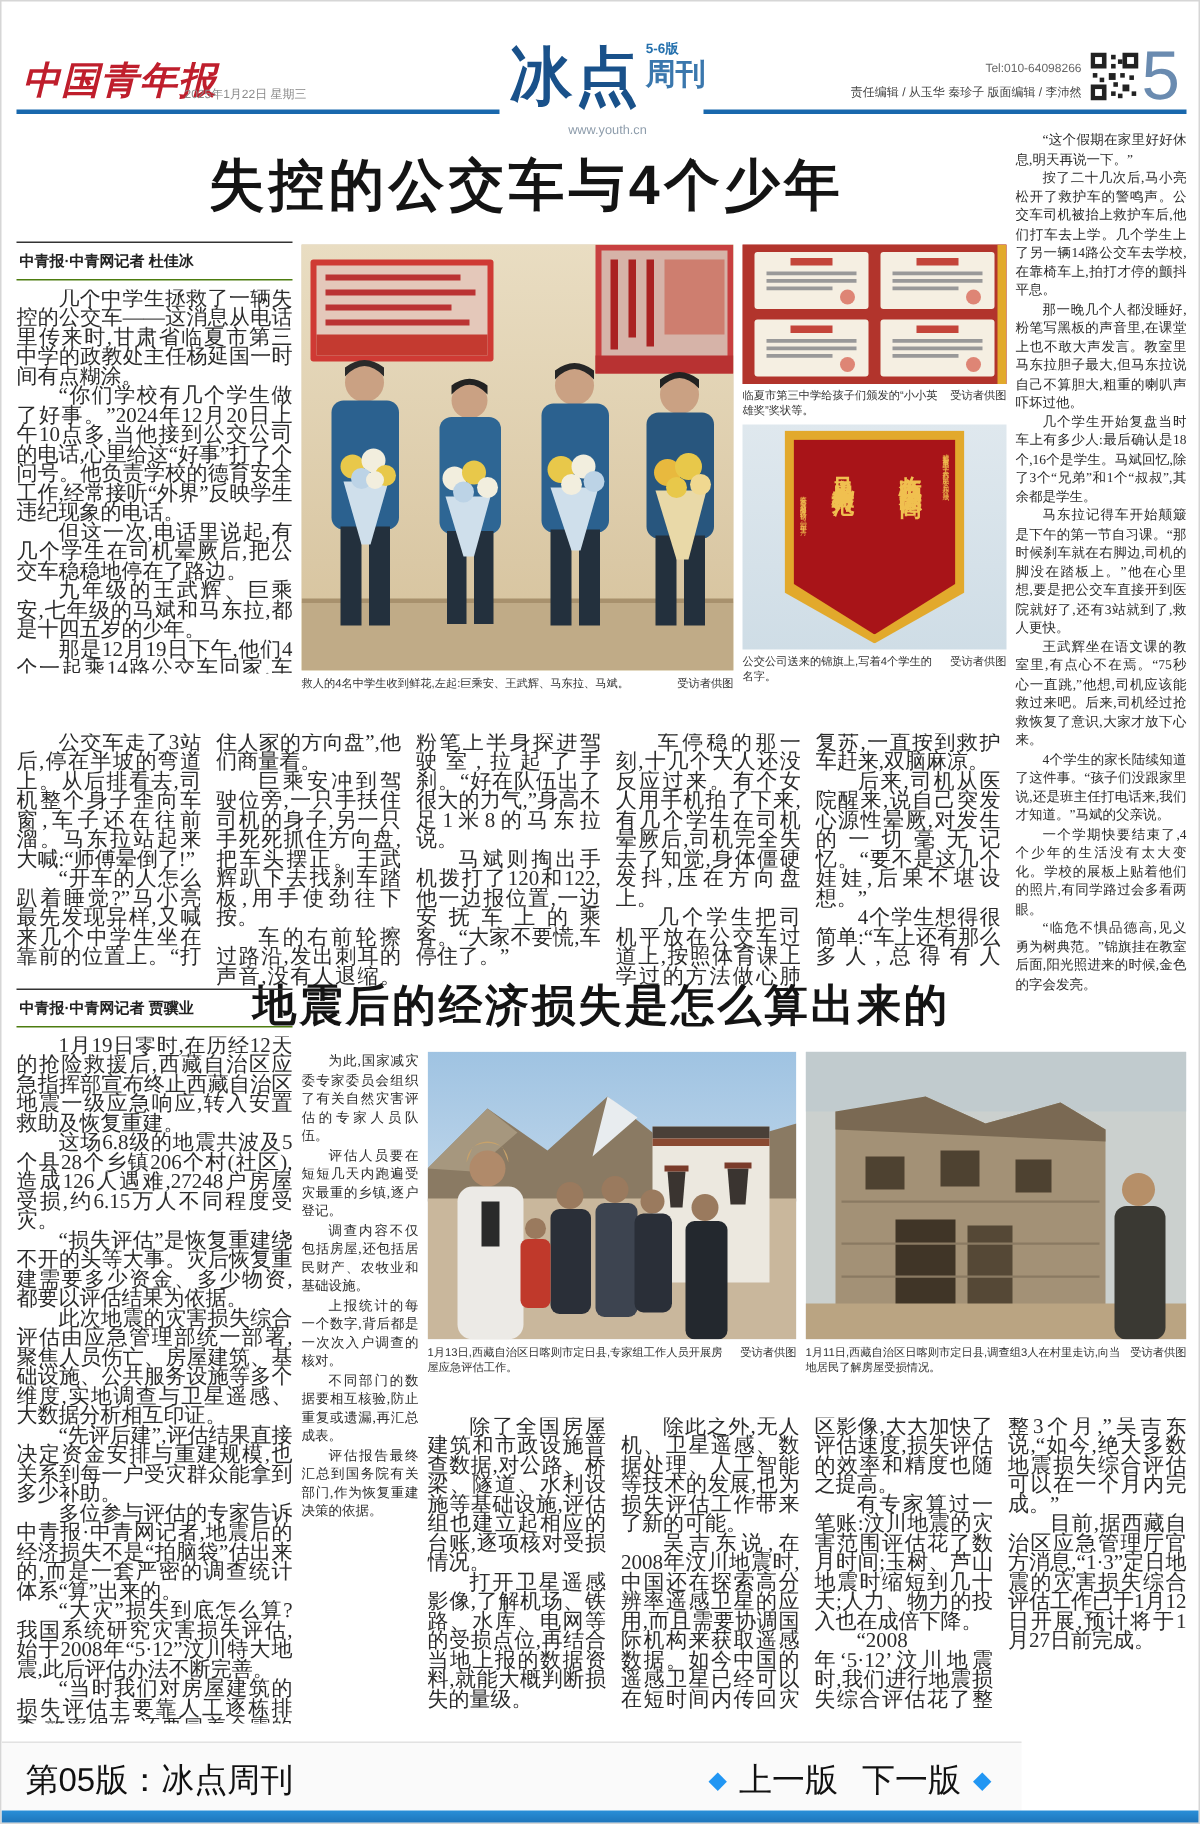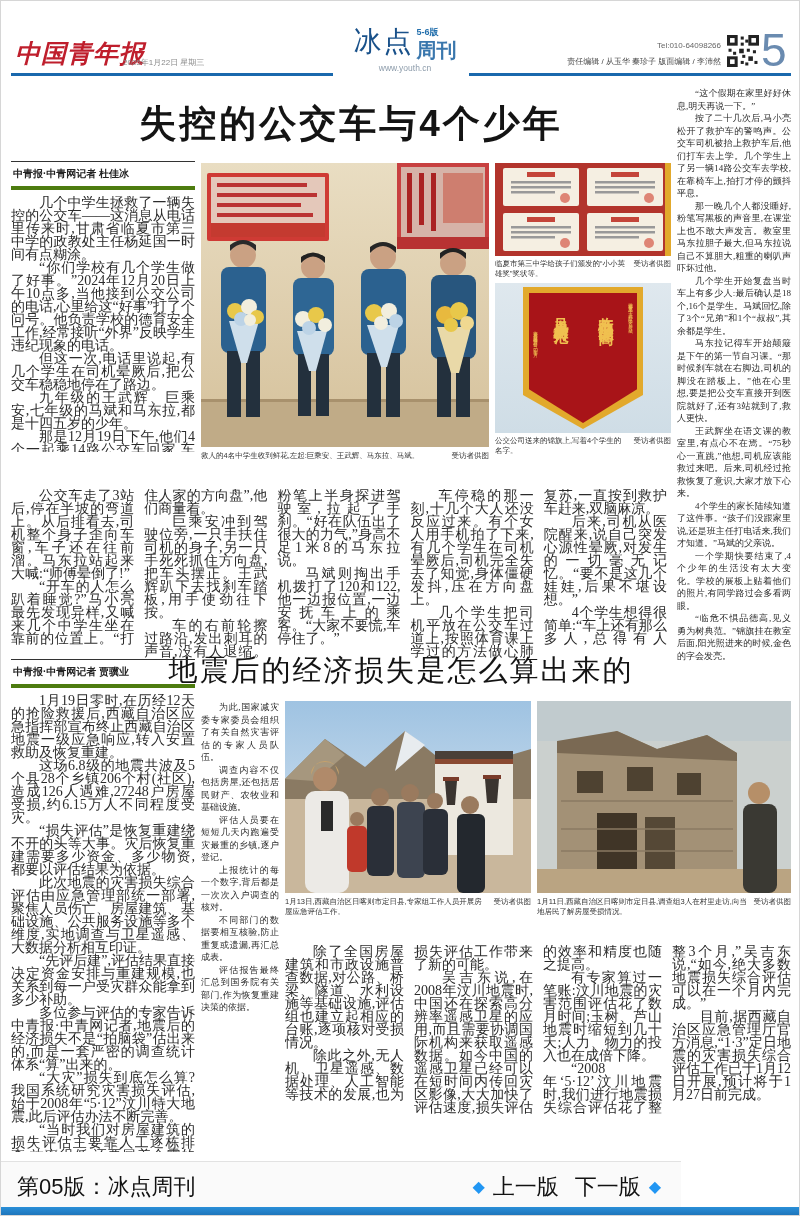--- a/index.html
+++ b/index.html
@@ -12,7 +12,7 @@
   .rule-blue-l { position:absolute; left:10px; top:72px; width:322px; height:3px; background:#1968ad; }
   .rule-blue-r { position:absolute; left:468px; top:72px; width:322px; height:3px; background:#1968ad; }
   .masthead { position:absolute; left:334px; top:22px; width:140px; text-align:center; }
-  .mh-main { font-family:"Liberation Sans",sans-serif; font-weight:normal; font-size:28px; color:#19518a; letter-spacing:2px; display:inline-block; vertical-align:top; }
+  .mh-main { font-family:"Liberation Sans",sans-serif; font-weight:bold; font-size:42px; color:#19518a; letter-spacing:2px; display:inline-block; vertical-align:top; }
   .mh-side { display:inline-block; vertical-align:top; text-align:left; margin-left:3px; padding-top:3px; }
   .mh-ed { font-size:9px; color:#2470ad; font-family:"Liberation Sans",sans-serif; font-weight:bold; }
   .mh-sub { font-size:20px; color:#3a77ad; font-family:"Liberation Sans",sans-serif; font-weight:bold; line-height:22px; }

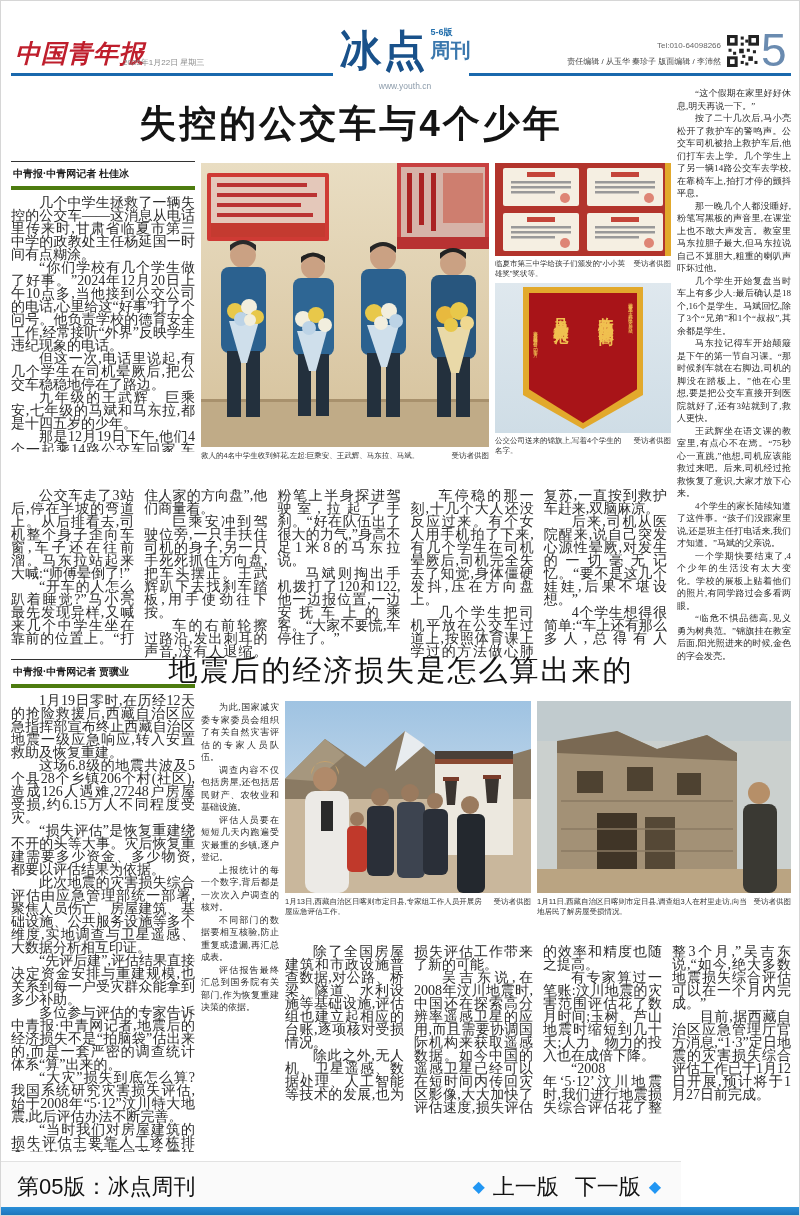--- a/index.html
+++ b/index.html
@@ -26,7 +26,7 @@
   .headline1 { position:absolute; left:110px; top:98px; width:480px; text-align:center; font-family:"Liberation Sans",sans-serif; font-weight:bold; font-size:37px; color:#141414; letter-spacing:3px; }
   .headline2 { position:absolute; left:160px; top:650px; width:480px; text-align:center; font-family:"Liberation Sans",sans-serif; font-weight:normal; font-size:29px; color:#141414; letter-spacing:2px; }
 
-  .byline { border-top:1px solid #333; border-bottom:4px solid #4d7c0f; padding:5px 2px; font-family:"Liberation Sans",sans-serif; font-weight:bold; font-size:10px; color:#222; margin-bottom:6px; }
+  .byline { border-top:1px solid #333; border-bottom:1px solid #4d7c0f; padding:5px 2px; font-family:"Liberation Sans",sans-serif; font-weight:bold; font-size:10px; color:#222; margin-bottom:6px; }
 
   .body-text { font-size:14px; line-height:13px; color:#2b2b2b; text-align:justify; overflow:hidden; }
   .body-text p { text-indent:2em; margin:0; }

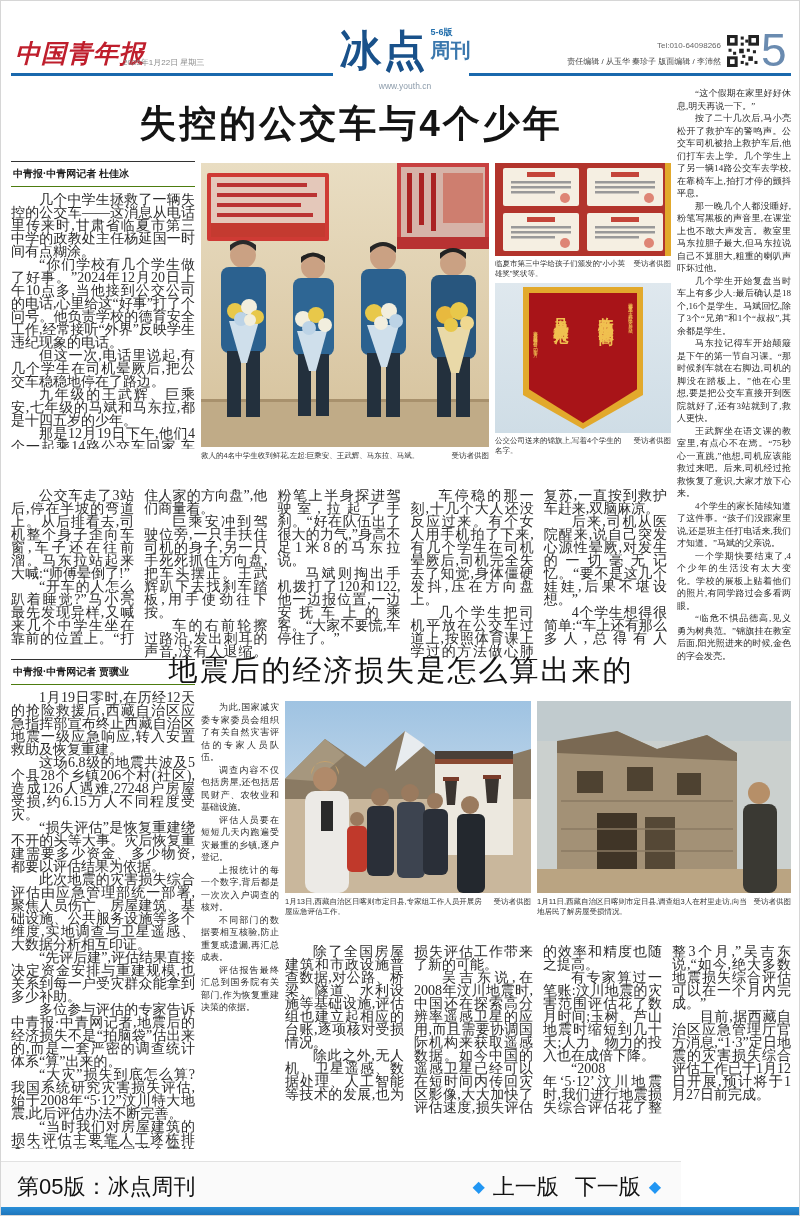--- a/index.html
+++ b/index.html
@@ -24,7 +24,7 @@
 
   
   .headline1 { position:absolute; left:110px; top:98px; width:480px; text-align:center; font-family:"Liberation Sans",sans-serif; font-weight:bold; font-size:37px; color:#141414; letter-spacing:3px; }
-  .headline2 { position:absolute; left:160px; top:650px; width:480px; text-align:center; font-family:"Liberation Sans",sans-serif; font-weight:normal; font-size:29px; color:#141414; letter-spacing:2px; }
+  .headline2 { position:absolute; left:160px; top:650px; width:480px; text-align:center; font-family:"Liberation Sans",sans-serif; font-weight:bold; font-size:29px; color:#141414; letter-spacing:2px; }
 
   .byline { border-top:1px solid #333; border-bottom:1px solid #4d7c0f; padding:5px 2px; font-family:"Liberation Sans",sans-serif; font-weight:bold; font-size:10px; color:#222; margin-bottom:6px; }
 

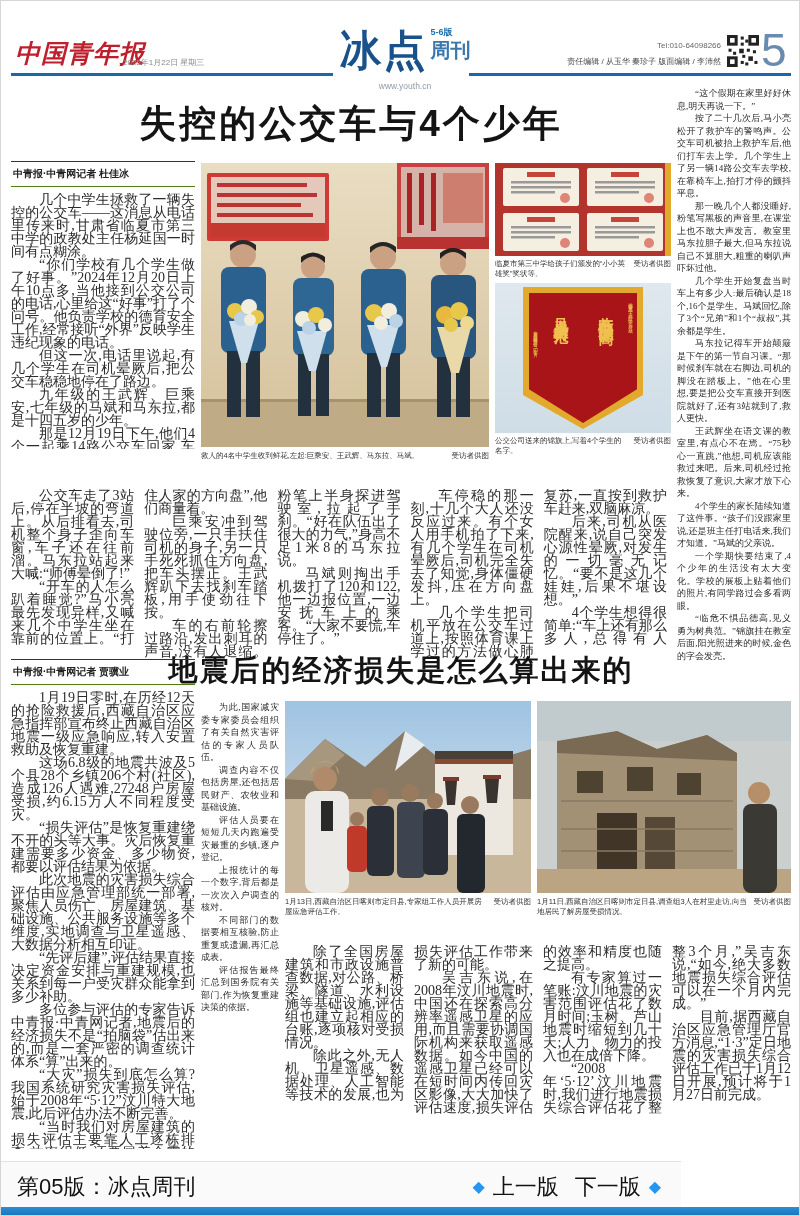--- a/index.html
+++ b/index.html
@@ -318,8 +318,8 @@
 
   <div class="colB2 body-text">
       <p>为此,国家减灾委专家委员会组织了有关自然灾害评估的专家人员队伍。</p>
+      <p>评估人员要在短短几天内跑遍受灾最重的乡镇,逐户登记。</p>
       <p>调查内容不仅包括房屋,还包括居民财产、农牧业和基础设施。</p>
-      <p>评估人员要在短短几天内跑遍受灾最重的乡镇,逐户登记。</p>
       <p>上报统计的每一个数字,背后都是一次次入户调查的核对。</p>
       <p>不同部门的数据要相互核验,防止重复或遗漏,再汇总成表。</p>
       <p>评估报告最终汇总到国务院有关部门,作为恢复重建决策的依据。</p>

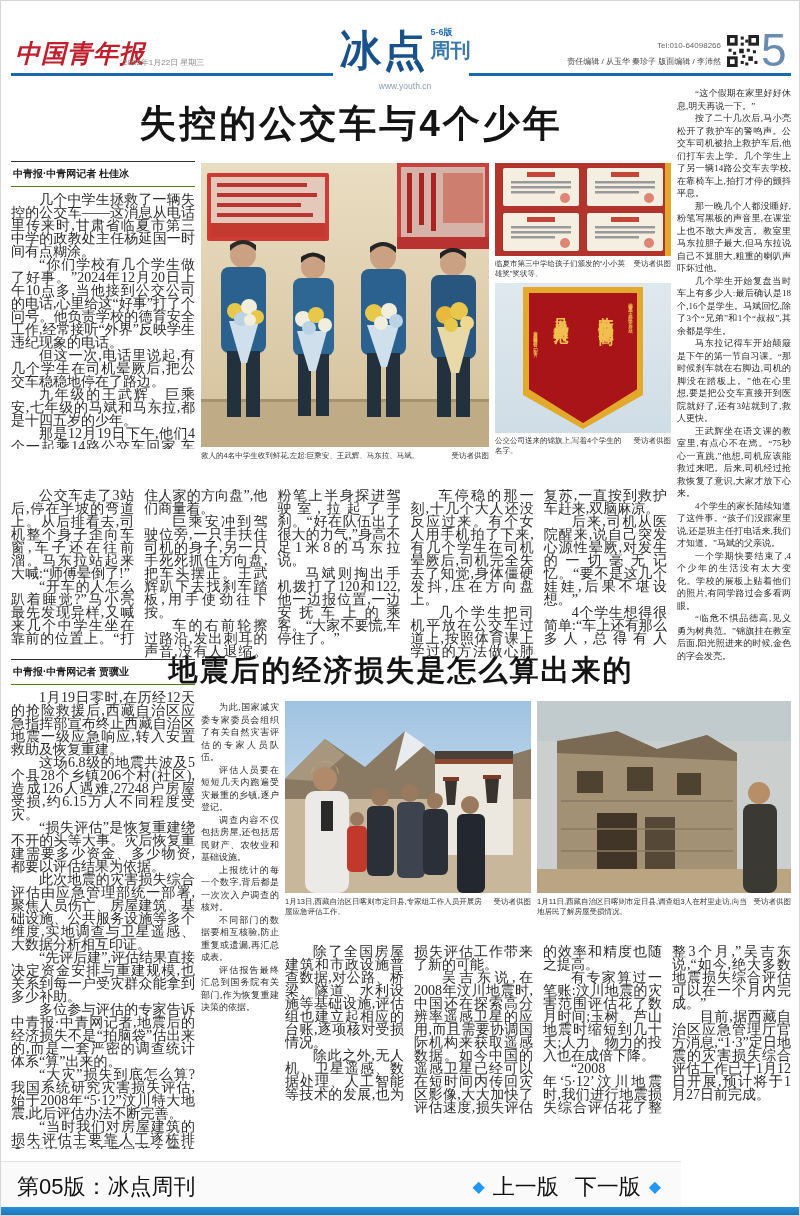--- a/index.html
+++ b/index.html
@@ -411,6 +411,7 @@
 
   <div class="lower2 body-text">
       <p>除了全国房屋建筑和市政设施普查数据,对公路、桥梁、隧道、水利设施等基础设施,评估组也建立起相应的台账,逐项核对受损情况。</p>
+      <p>打开卫星遥感影像,了解机场、铁路、水库、电网等的受损点位,再结合当地上报的数据资料,就能大概判断损失的量级。</p>
       <p>除此之外,无人机、卫星遥感、数据处理、人工智能等技术的发展,也为损失评估工作带来了新的可能。</p>
       <p>吴吉东说,在2008年汶川地震时,中国还在探索高分辨率遥感卫星的应用,而且需要协调国际机构来获取遥感数据。如今中国的遥感卫星已经可以在短时间内传回灾区影像,大大加快了评估速度,损失评估的效率和精度也随之提高。</p>
       <p>有专家算过一笔账:汶川地震的灾害范围评估花了数月时间;玉树、芦山地震时缩短到几十天;人力、物力的投入也在成倍下降。</p>

